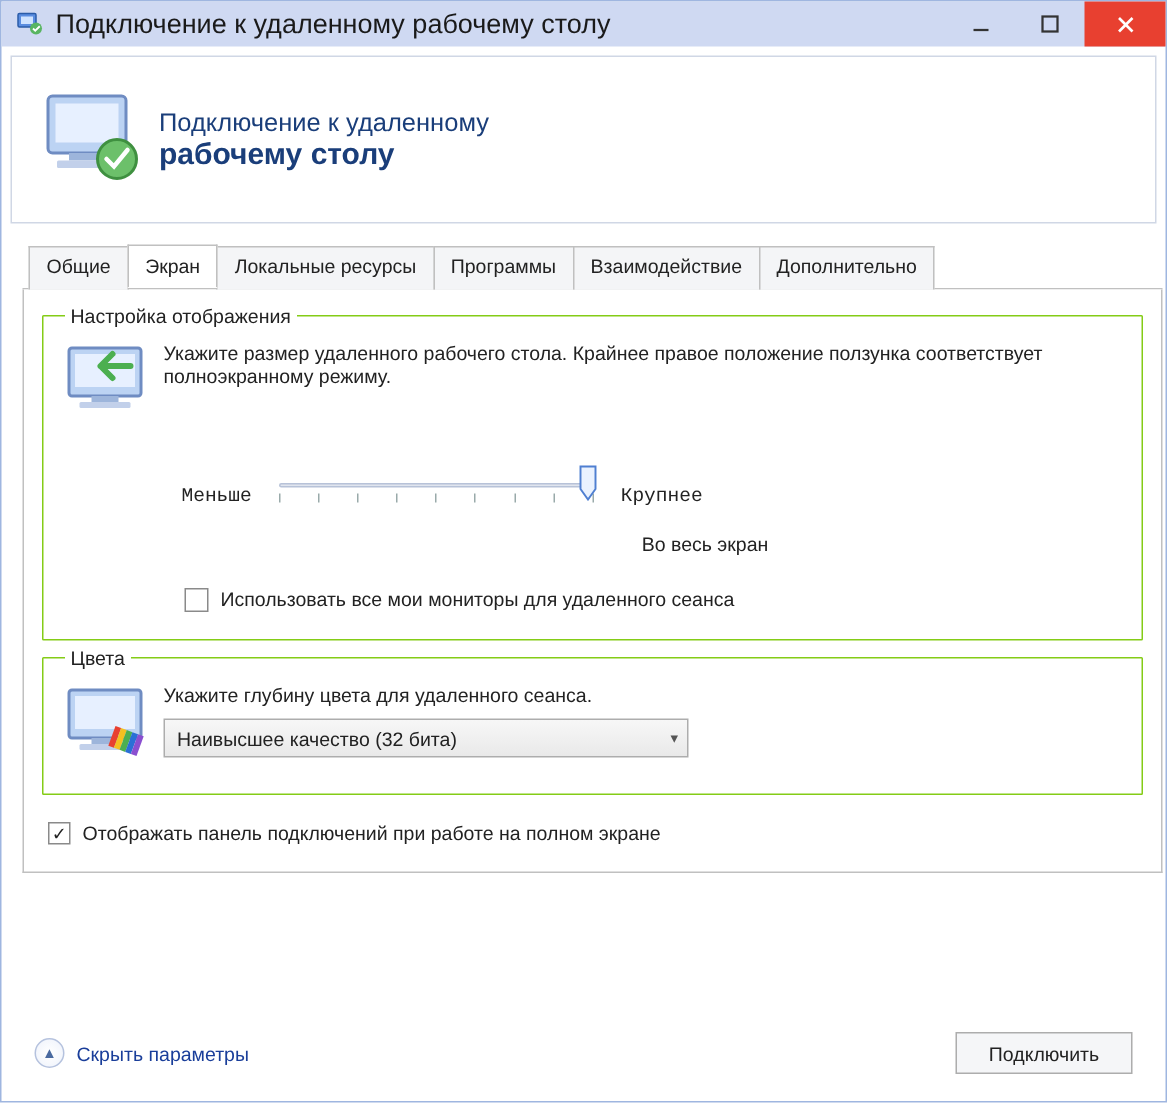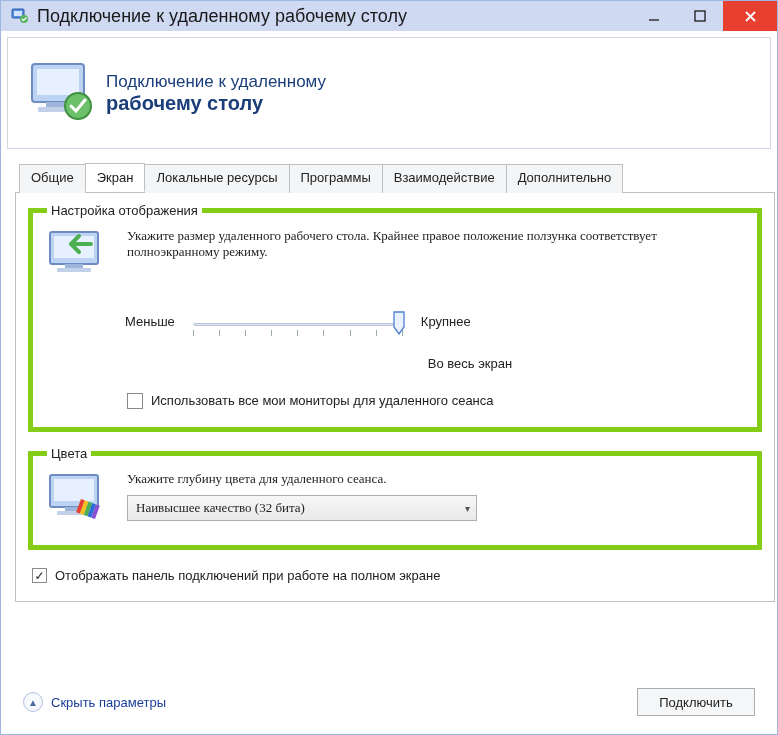--- a/index.html
+++ b/index.html
@@ -97,10 +97,10 @@
   }
 
   fieldset.gbox {
-    border: 5px solid #84cc16;
+    border: 1px solid #84cc16;
     border-radius: 1px;
     padding: 10px 14px 18px 14px;
-    margin: 0 0 14px 0;
+    margin: 0 0 4px 0;
   }
   fieldset.gbox legend {
     font-size: 13px;

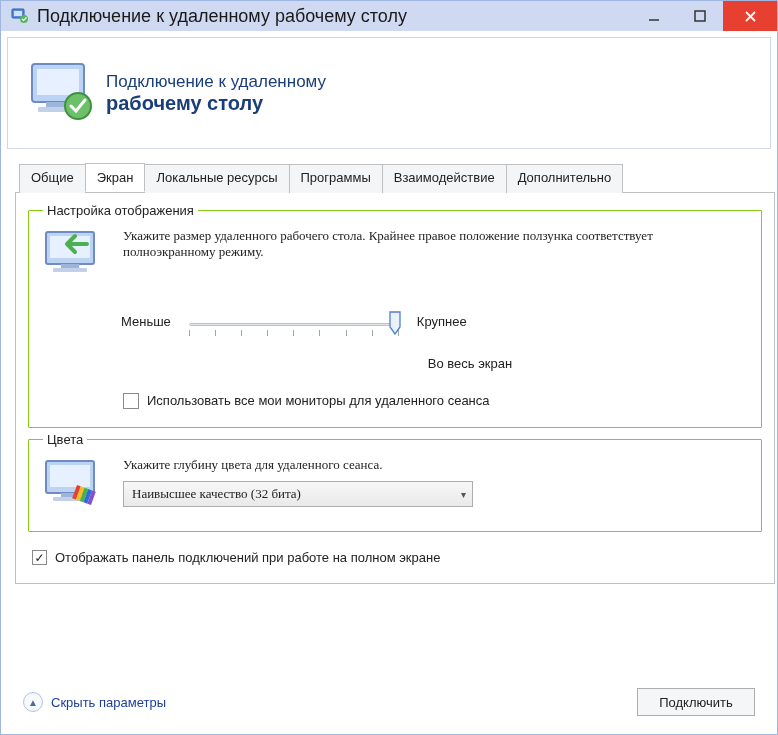--- a/index.html
+++ b/index.html
@@ -107,7 +107,7 @@
     padding: 0 4px;
     color: #222;
   }
-  .grow { display: flex; gap: 18px; font-family: Liberation Serif, serif; }
+  .grow { display: flex; gap: 4px; }
   .grow .icon-cell { width: 62px; flex: none; }
   .grow .txt { flex: 1; }
 

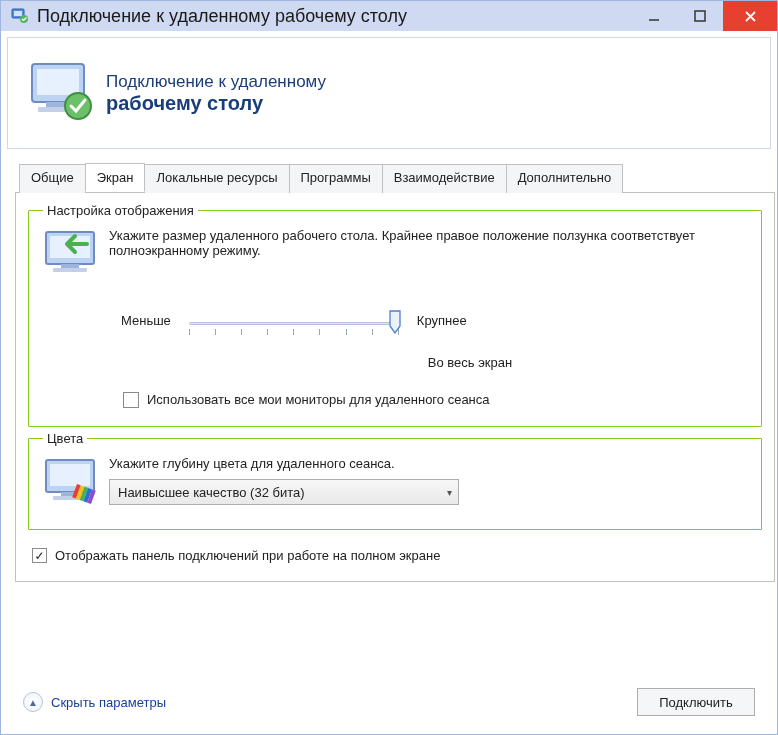--- a/index.html
+++ b/index.html
@@ -114,8 +114,10 @@
   .slider-row {
     margin-top: 30px;
     display: flex;
+    align-items: center;
     gap: 18px;
     padding-left: 78px;
+    font-family: Liberation Mono, monospace;
   }
   .slider-track {
     width: 210px;

